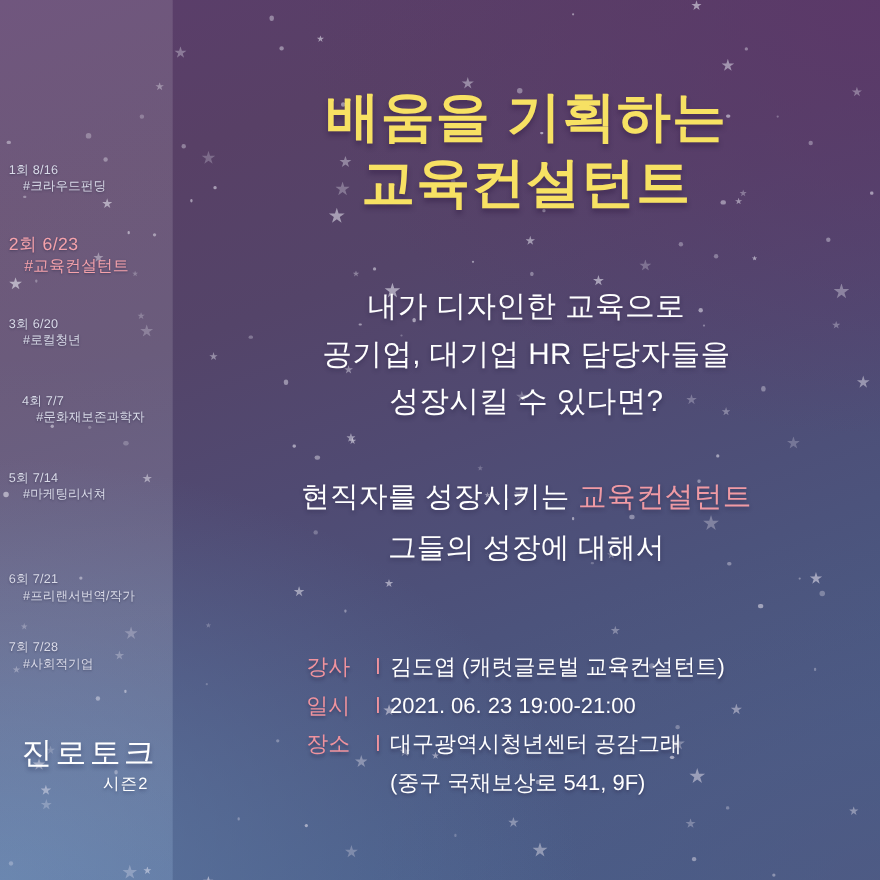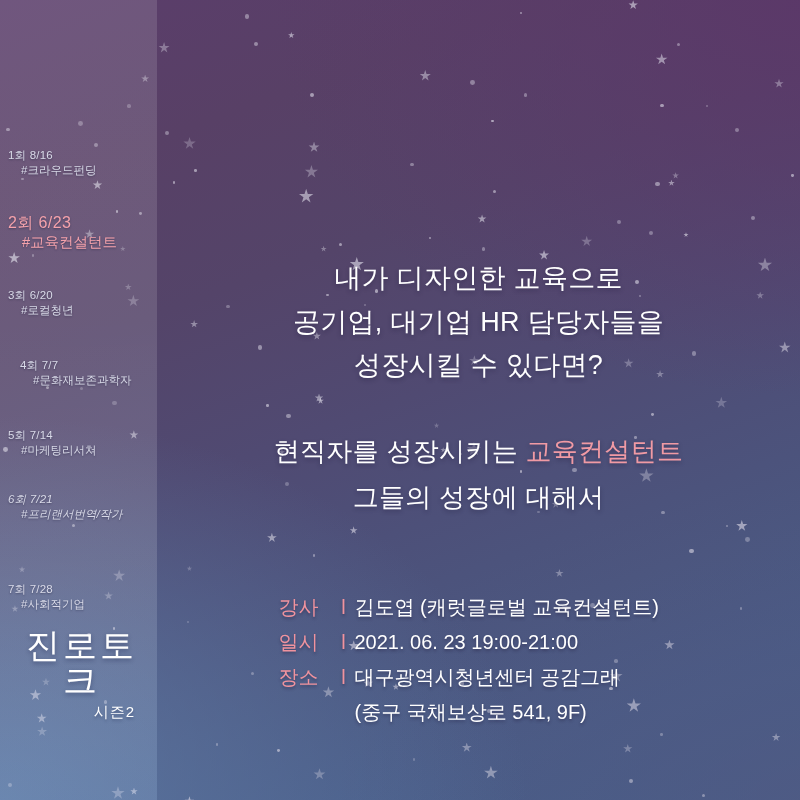--- a/index.html
+++ b/index.html
@@ -407,6 +407,10 @@
 
   <section id="main">
 
+    <h1 id="title">
+      <span class="t-line">배움을 기획하는</span>
+      <span class="t-line">교육컨설턴트</span>
+    </h1>
 
     <div id="lead">
       <span class="l-line">내가 디자인한 교육으로</span>

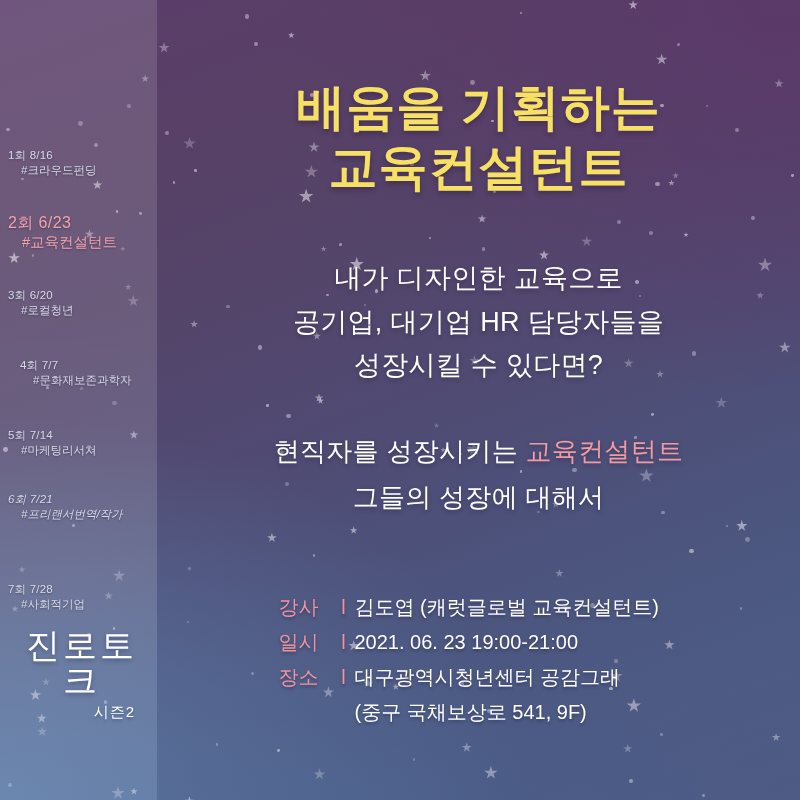--- a/index.html
+++ b/index.html
@@ -387,7 +387,7 @@
             <div class="ep-num">5회 7/14</div>
             <div class="ep-tag">#마케팅리서쳐</div>
           </div>
-          <div class="ep" style="top: 492px; font-style: italic;">
+          <div class="ep" style="top: 520px;">
             <div class="ep-num">6회 7/21</div>
             <div class="ep-tag">#프리랜서번역/작가</div>
           </div>

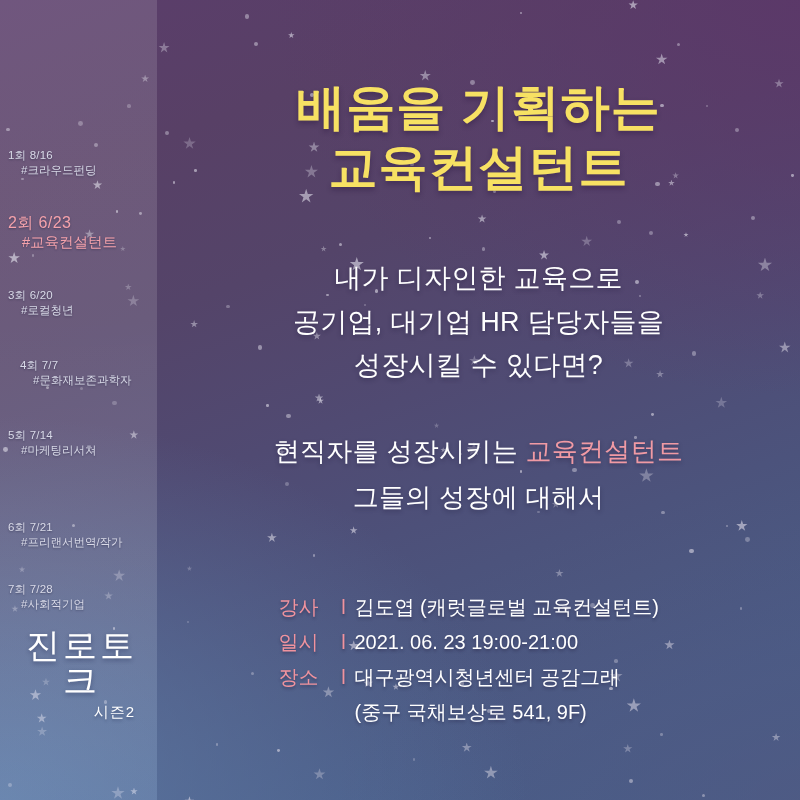--- a/index.html
+++ b/index.html
@@ -104,7 +104,7 @@
     text-align:center;
   }
   #brand .brand-main {
-    font-size:34px;
+    font-size:28px;
     color:#ffffff;
     letter-spacing:3px;
     text-shadow:0 2px 4px rgba(30,40,80,.45);

